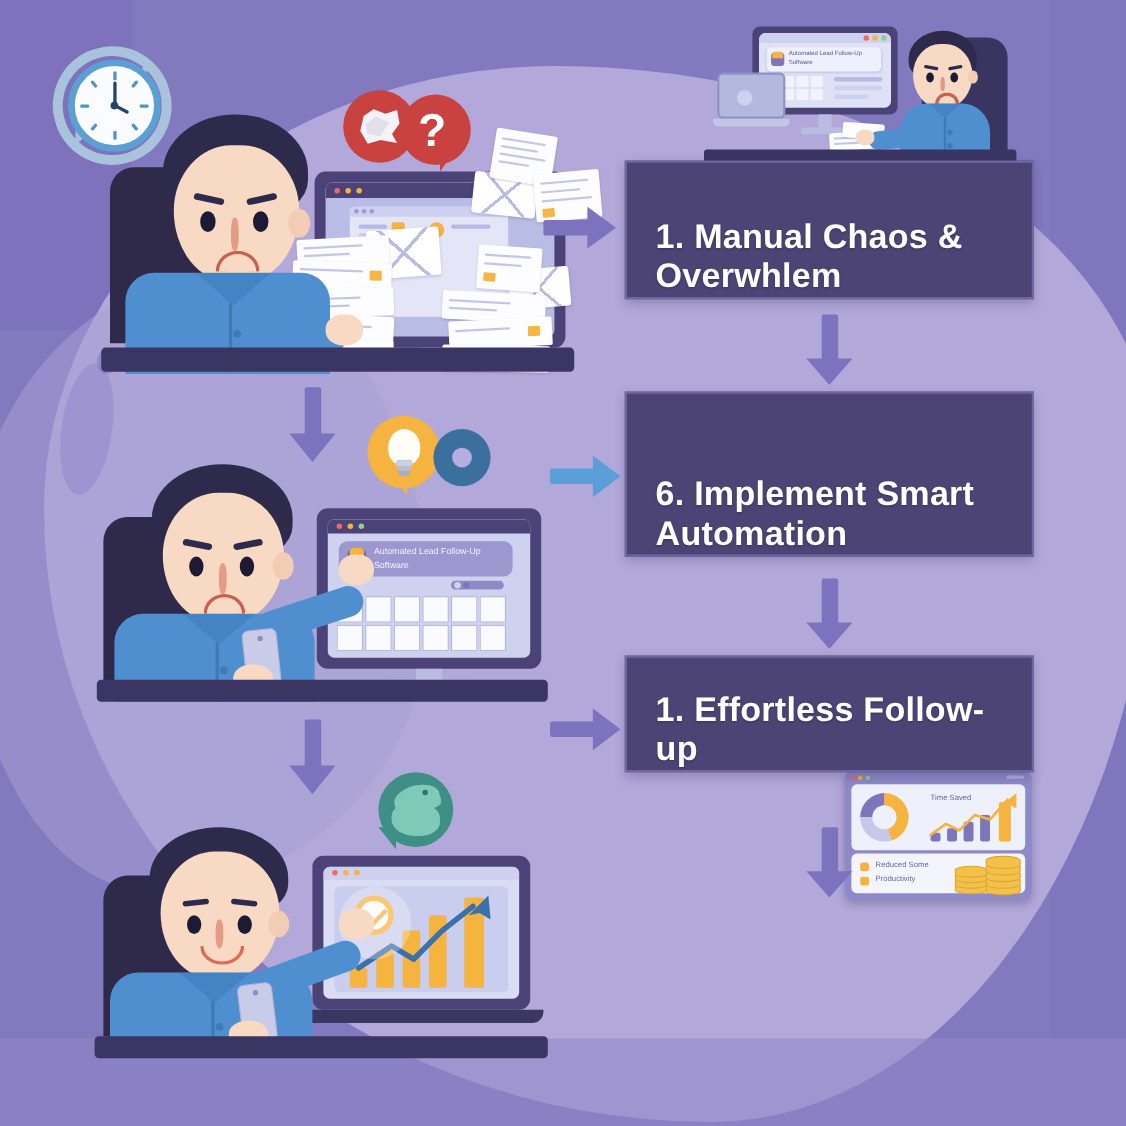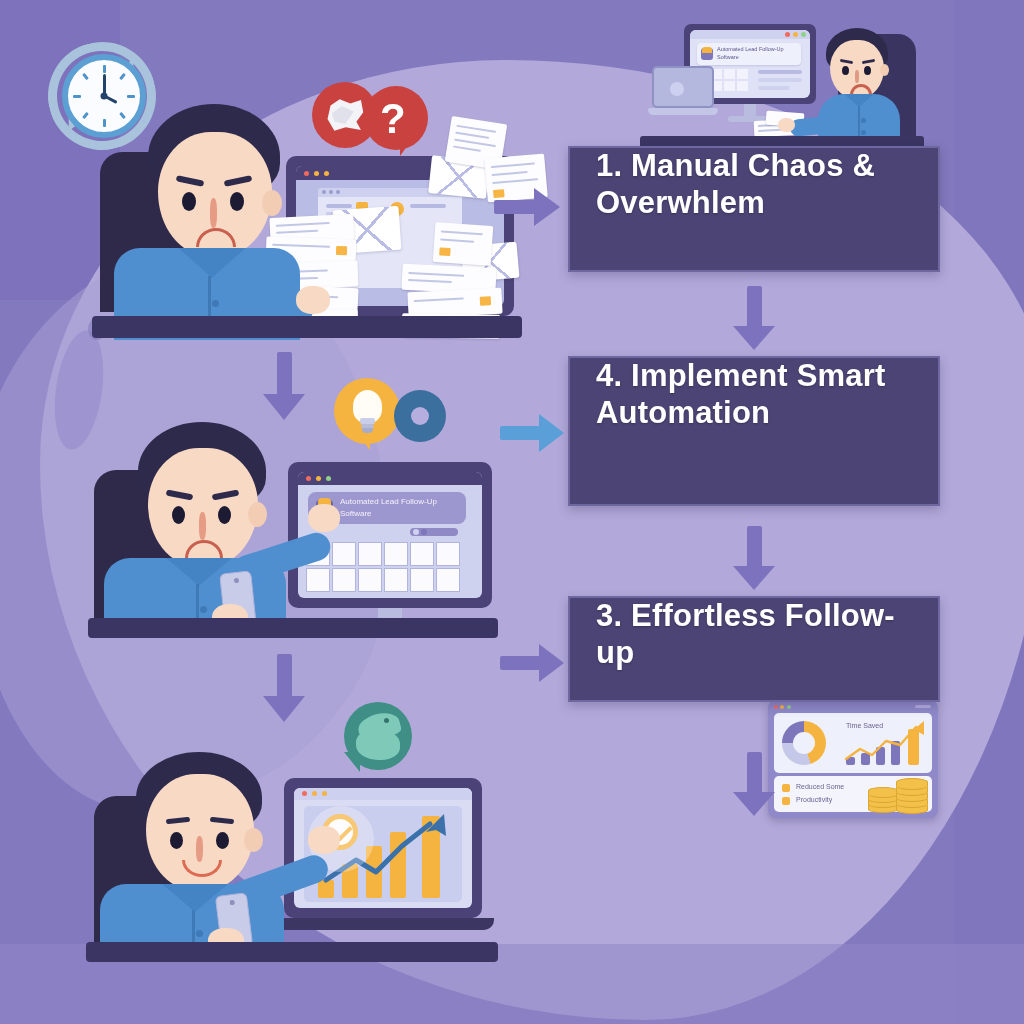--- a/index.html
+++ b/index.html
@@ -94,7 +94,7 @@
   
   .step-card{
     position:absolute;background:#4b4474;color:#ffffff;
-    box-sizing:border-box;display:flex;align-items:flex-start;
+    box-sizing:border-box;display:flex;align-items:flex-end;
     padding:0 26px;border:2px solid #6f67a0;
     box-shadow:0 4px 10px rgba(40,32,70,.25);
   }

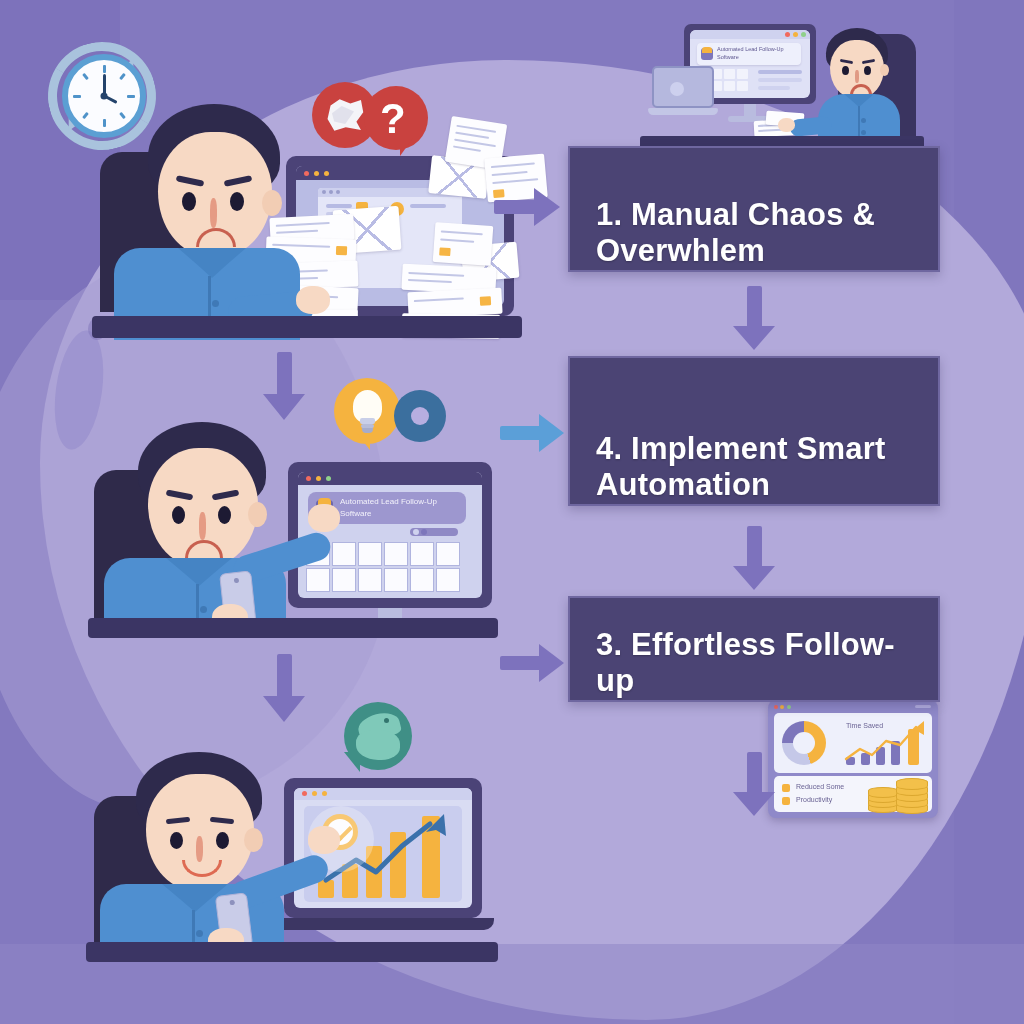--- a/index.html
+++ b/index.html
@@ -540,7 +540,7 @@
     <span>1. Manual Chaos &amp; Overwhlem</span>
   </div>
   <div class="step-card" style="left:568px;top:356px;width:372px;height:150px;">
-    <span>4. Implement Smart Automation</span>
+    <span>6. Implement Smart Automation</span>
   </div>
   <div class="step-card" style="left:568px;top:596px;width:372px;height:106px;">
     <span>3. Effortless Follow-up</span>

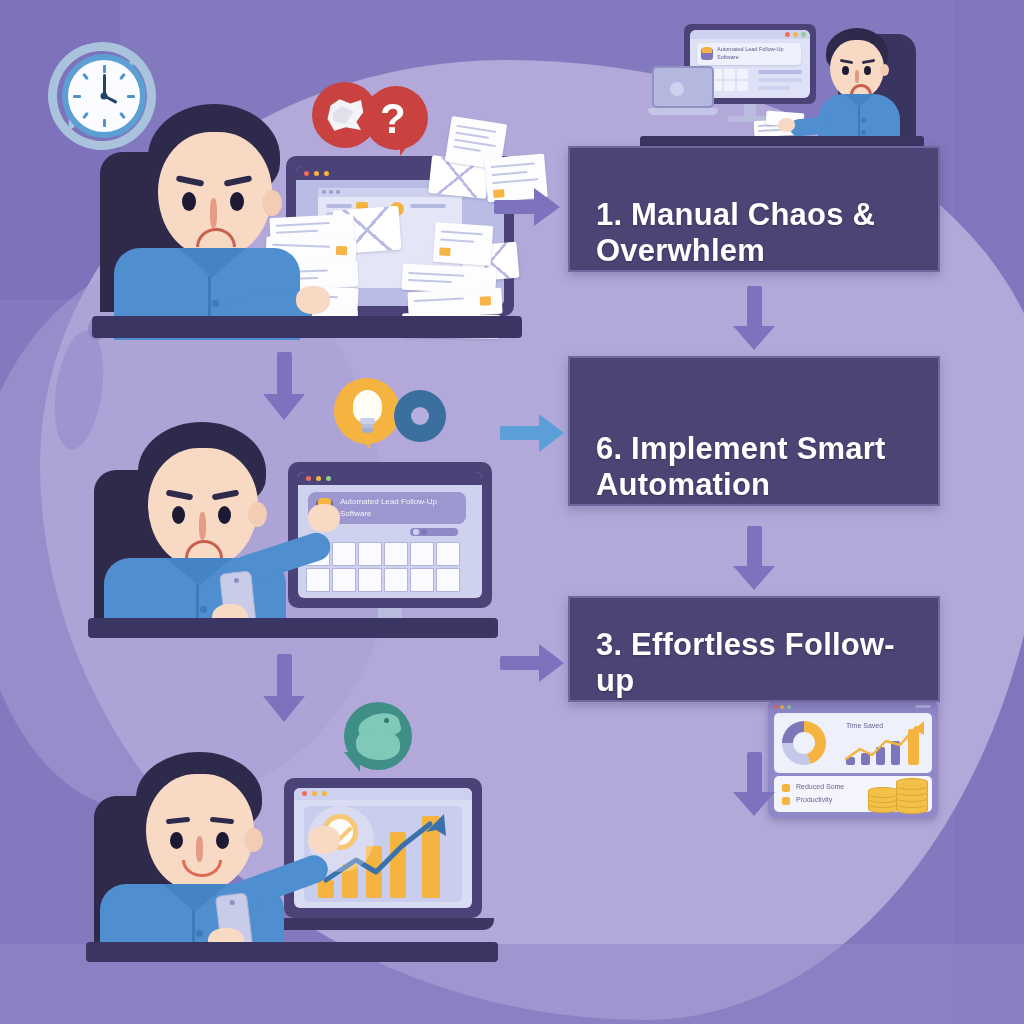--- a/index.html
+++ b/index.html
@@ -543,7 +543,7 @@
     <span>6. Implement Smart Automation</span>
   </div>
   <div class="step-card" style="left:568px;top:596px;width:372px;height:106px;">
-    <span>3. Effortless Follow-up</span>
+    <span>1. Effortless Follow-up</span>
   </div>
 
   <div class="arrow-r" style="left:494px;top:188px;width:66px;height:38px;">

